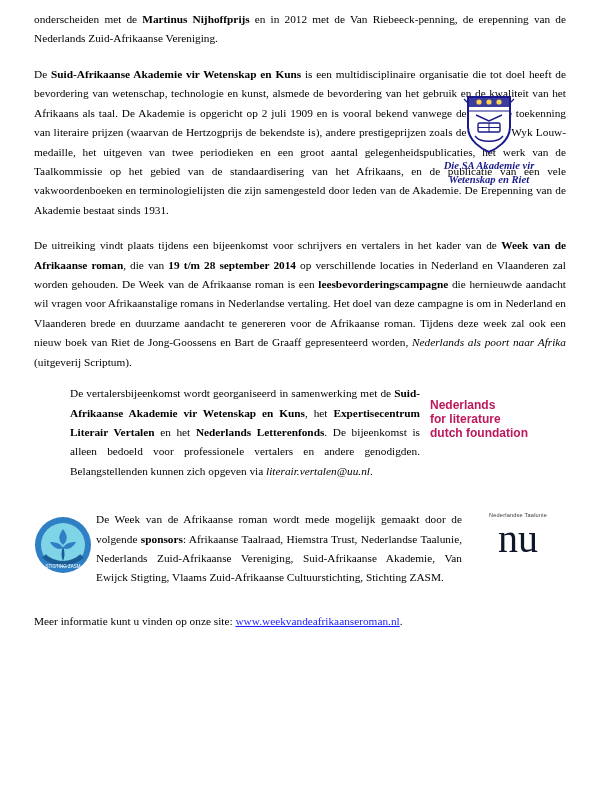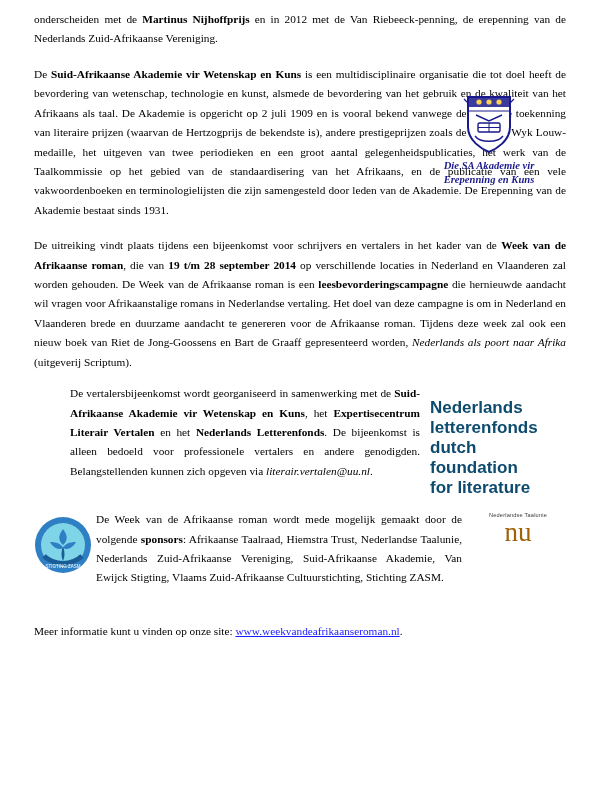--- a/index.html
+++ b/index.html
@@ -192,7 +192,7 @@
       </div>
       <div class="caption">
         <span>Die SA Akademie vir</span><br>
-        <span>Erepenning en Kuns</span>
+        <span>Wetenskap en Riet</span>
       </div>
     </div>
 

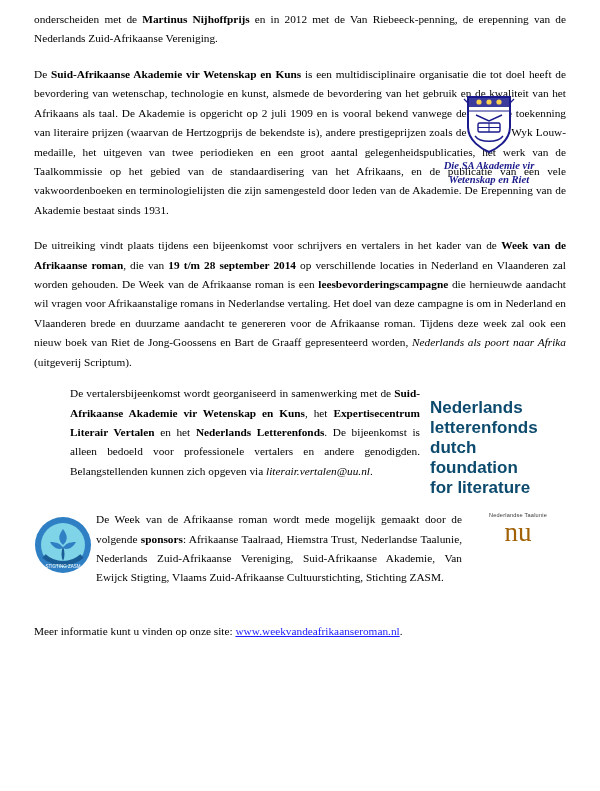--- a/index.html
+++ b/index.html
@@ -106,9 +106,9 @@
     width: 136px;
     font-family: "Liberation Sans", sans-serif;
     font-weight: bold;
-    font-size: 17px;
+    font-size: 12px;
     line-height: 1.18;
-    color: #0c4a6e;
+    color: #be185d;
   }
   .para-vertalers {
     margin-left: 36px;

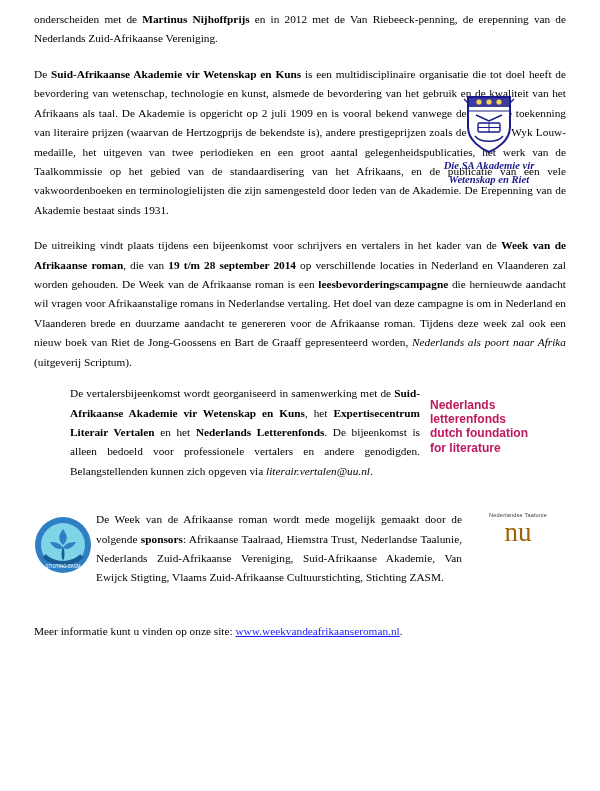--- a/index.html
+++ b/index.html
@@ -210,7 +210,6 @@
 
     <div class="nlf-logo">
       <div>Nederlands</div>
-      <div>letterenfonds</div>
       <div>dutch foundation</div>
       <div>for literature</div>
     </div>

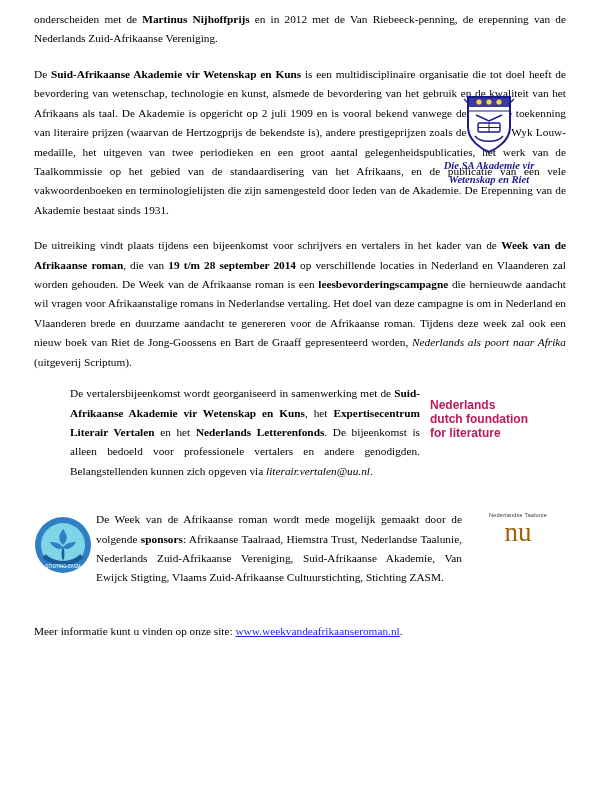--- a/index.html
+++ b/index.html
@@ -210,8 +210,8 @@
 
     <div class="nlf-logo">
       <div>Nederlands</div>
+      <div>for literature</div>
       <div>dutch foundation</div>
-      <div>for literature</div>
     </div>
 
     <p class="para-vertalers">

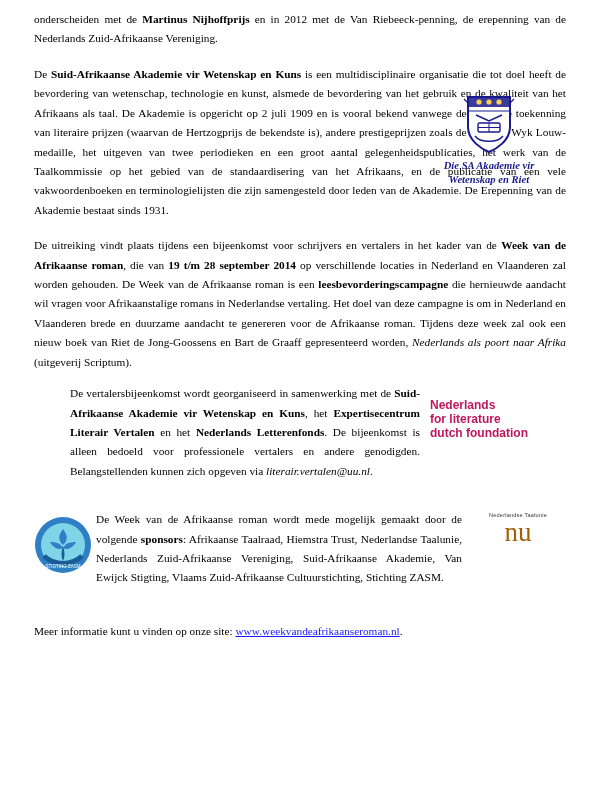--- a/index.html
+++ b/index.html
@@ -145,9 +145,9 @@
   }
   .nu-logo .nu-mark {
     font-family: "Liberation Serif", serif;
-    font-size: 27px;
+    font-size: 40px;
     line-height: 1;
-    color: #a16207;
+    color: #0f172a;
     font-weight: normal;
   }
   .para-sponsors {

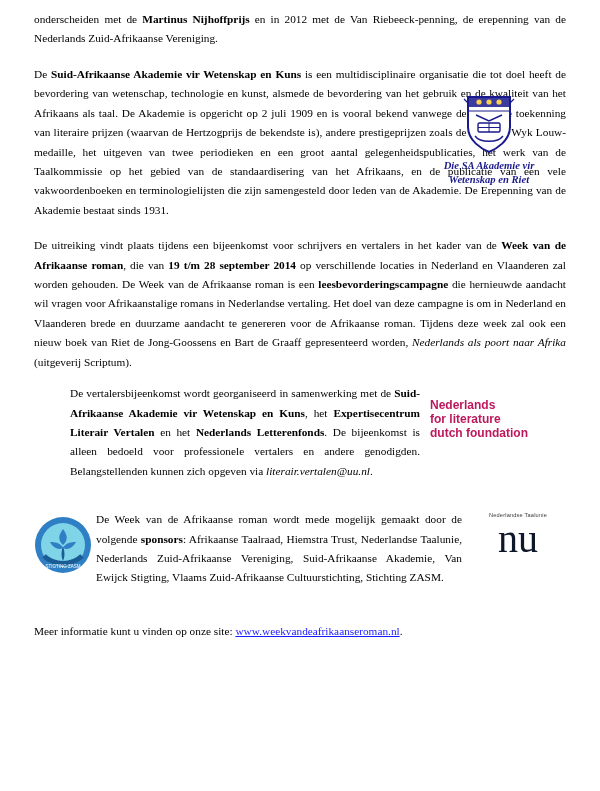--- a/index.html
+++ b/index.html
@@ -157,7 +157,7 @@
     font-family: Liberation Serif, serif;
   }
   .para-meer {
-    margin-top: 28px;
+    margin-top: 18px;
   }
 
   svg { display: block; }

